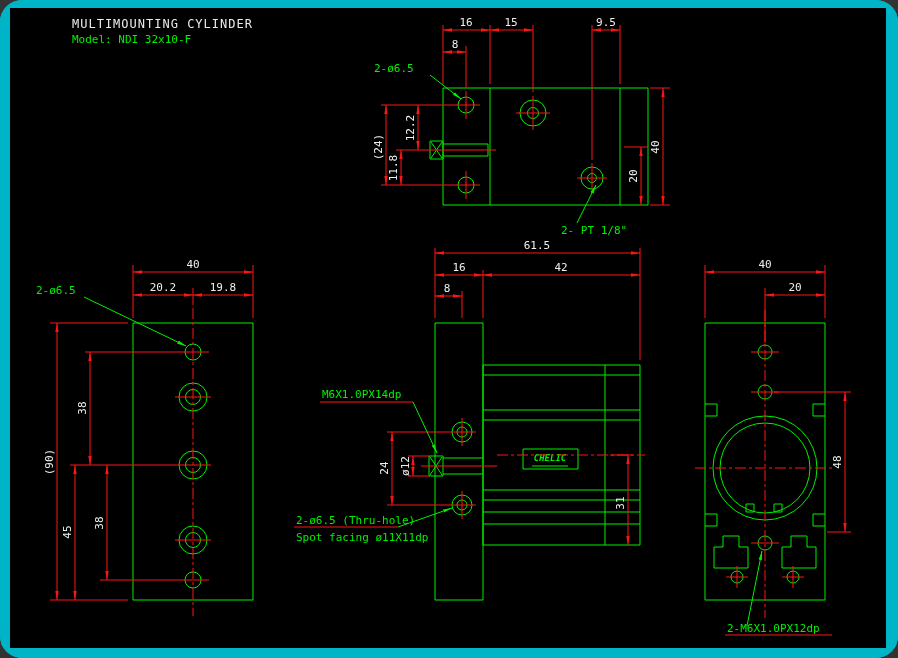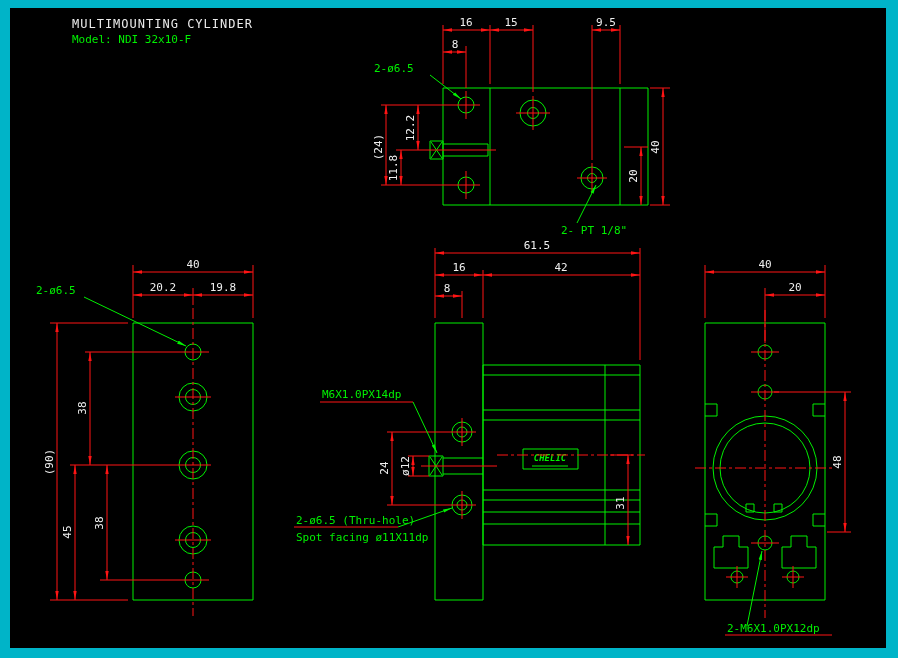--- a/index.html
+++ b/index.html
@@ -3,7 +3,7 @@
 <meta charset="utf-8">
 <style>
   html,body{margin:0;padding:0;background:#333;}
-  .screen{width:898px;height:658px;position:relative;background:#00b4c8;overflow:hidden;}
+  .screen{width:898px;height:658px;position:relative;background:#00b4c8;overflow:hidden;border-radius:22px;}
   svg{display:block;}
   .g{stroke:#00f000;stroke-width:1;fill:none;}
   .r{stroke:#ff1414;stroke-width:1;fill:none;}

